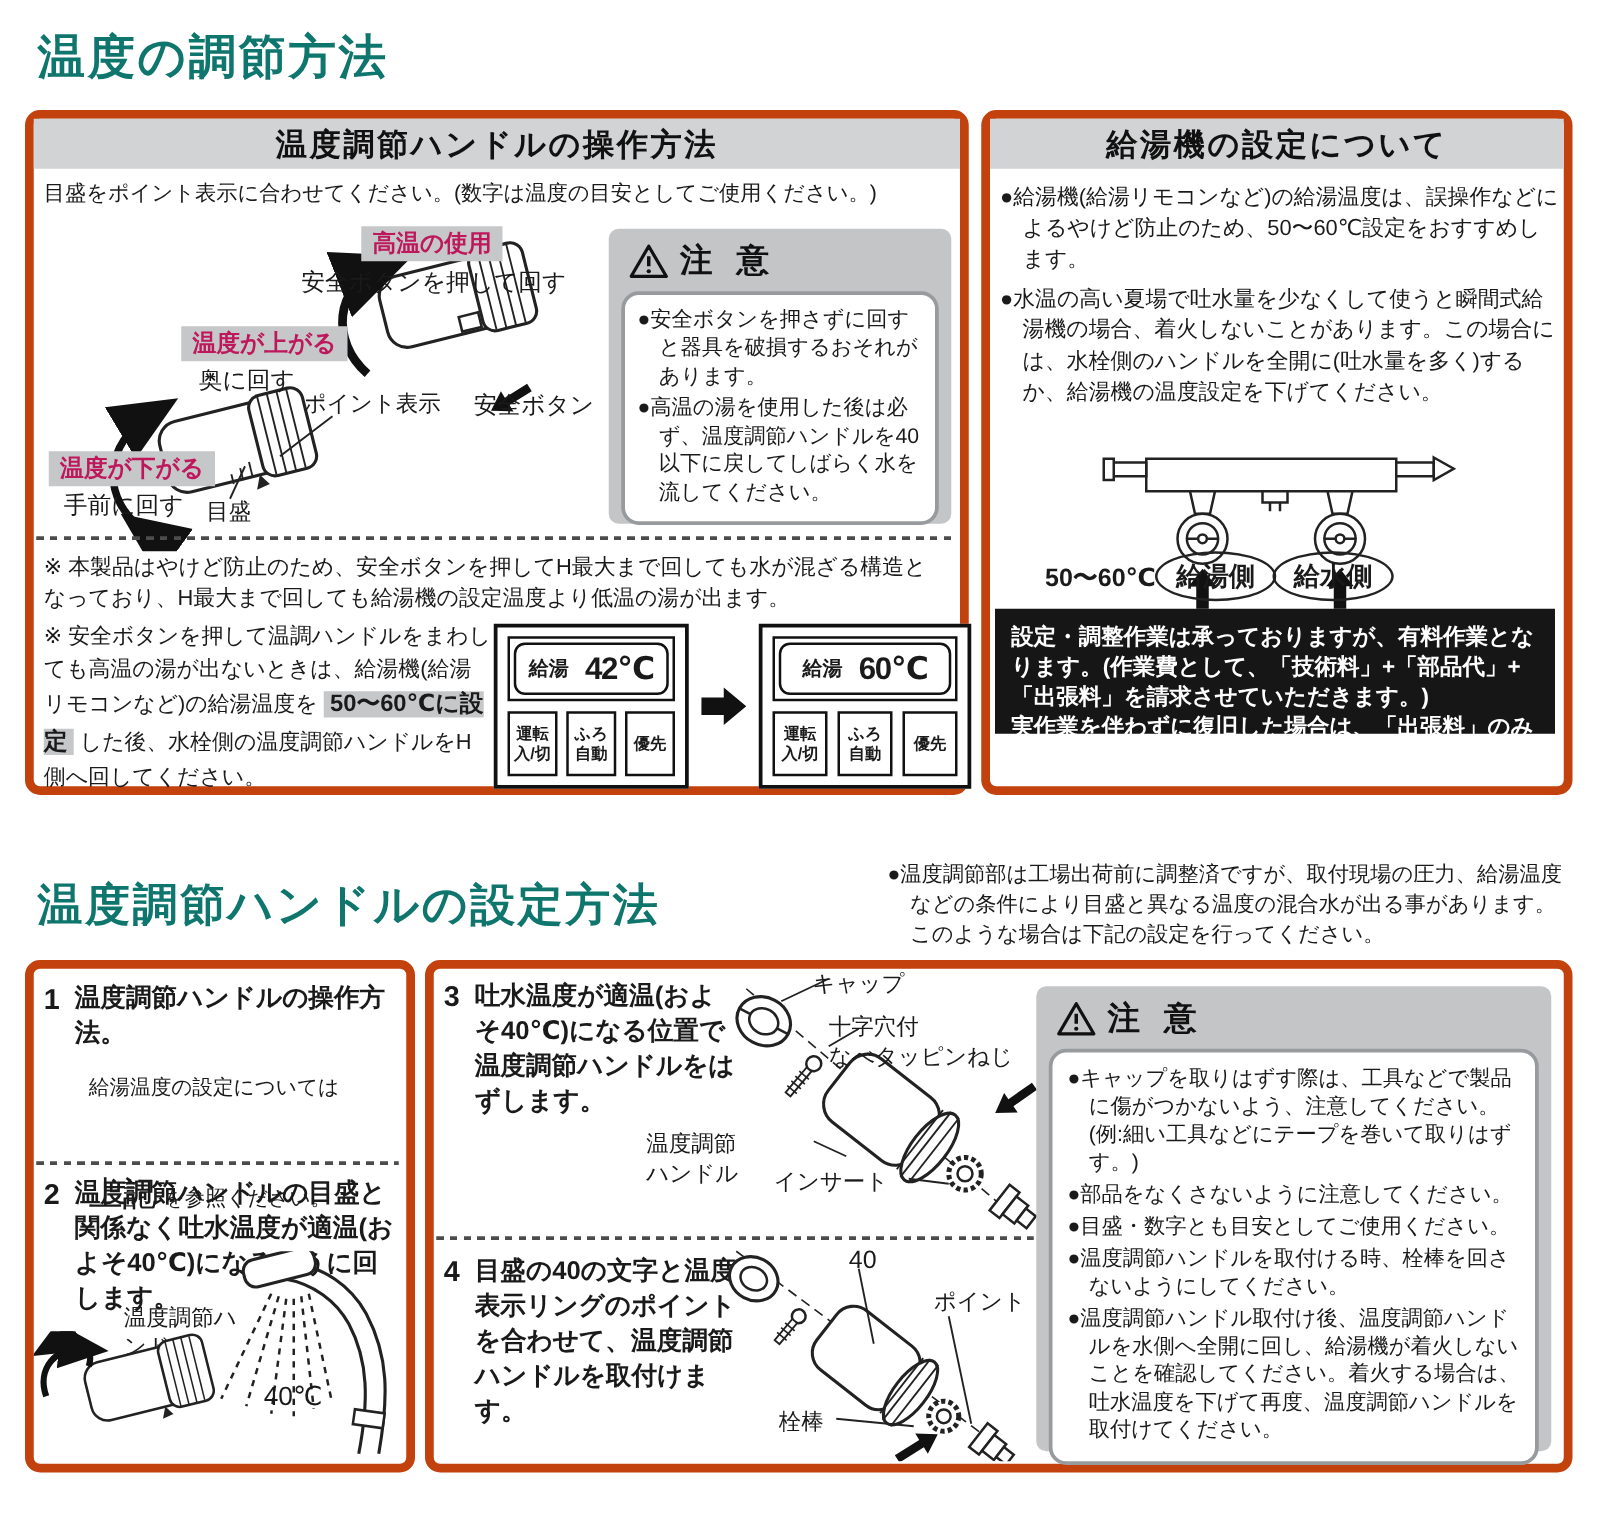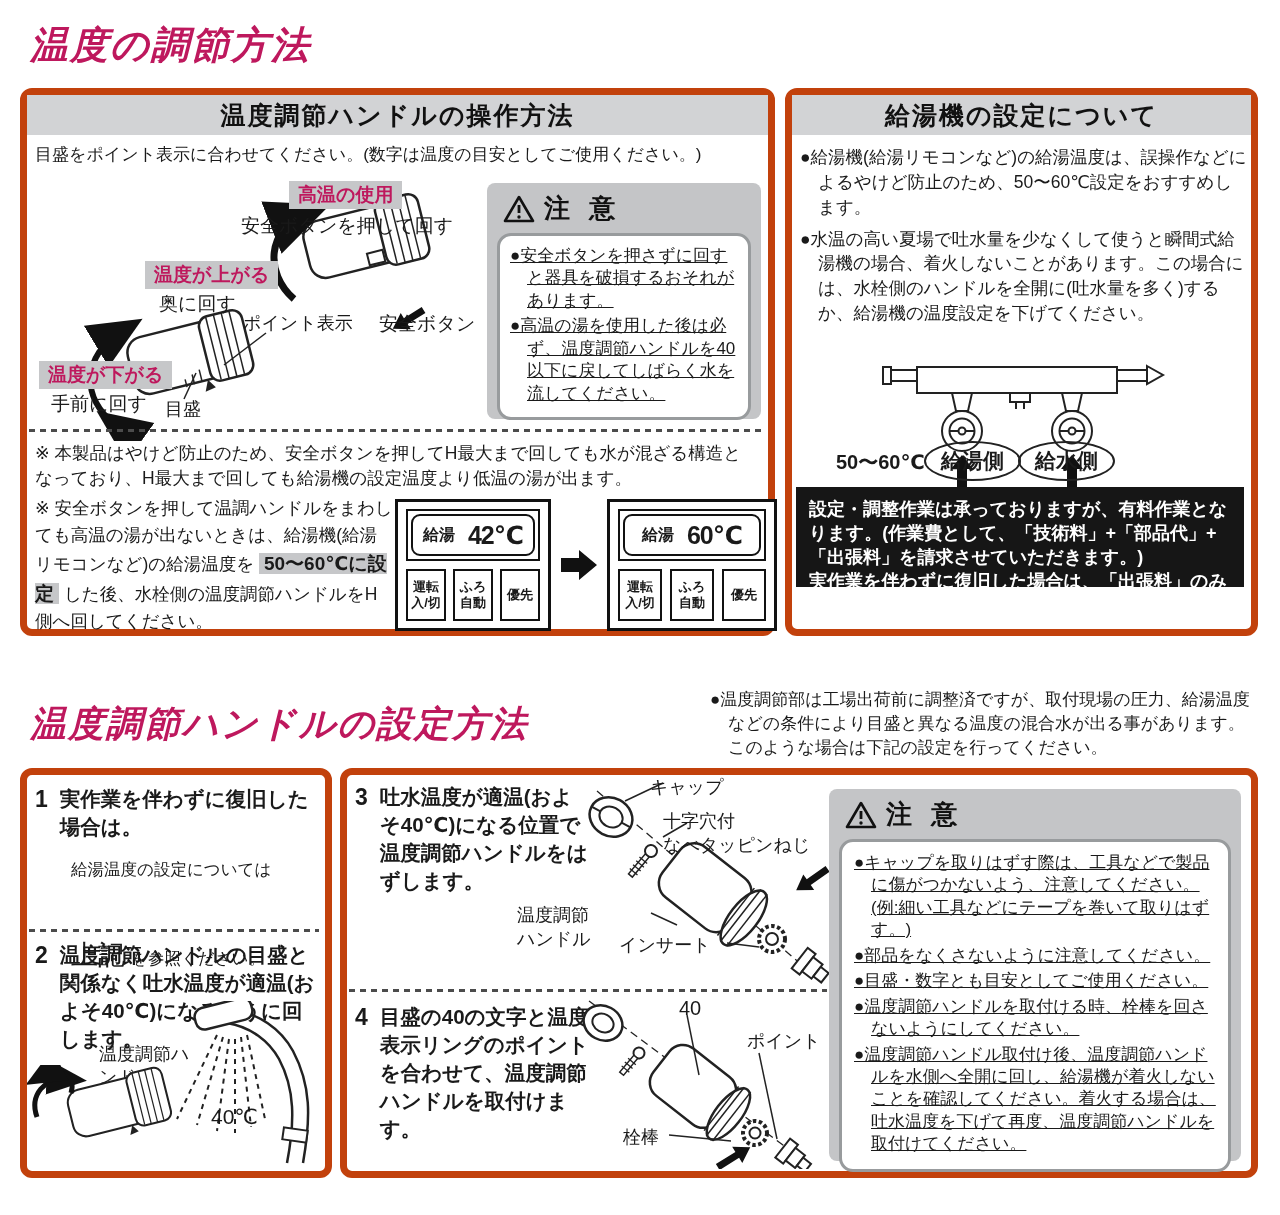--- a/index.html
+++ b/index.html
@@ -10,7 +10,7 @@
     -webkit-font-smoothing:antialiased;
   }
   .abs { position:absolute; }
-  h1.sec-title { font-size:38px; font-weight:900; letter-spacing:2px; color:#be185d;font-style:italic; }
+  h1.sec-title { font-size:38px; font-weight:900; letter-spacing:2px; color:#0f766e; }
   .panel { position:absolute; border:7px solid #c2410c; border-radius:12px; background:#fff; }
   .panel-header {
     height:40px; background:#d2d3d5; display:flex; align-items:center; justify-content:center;

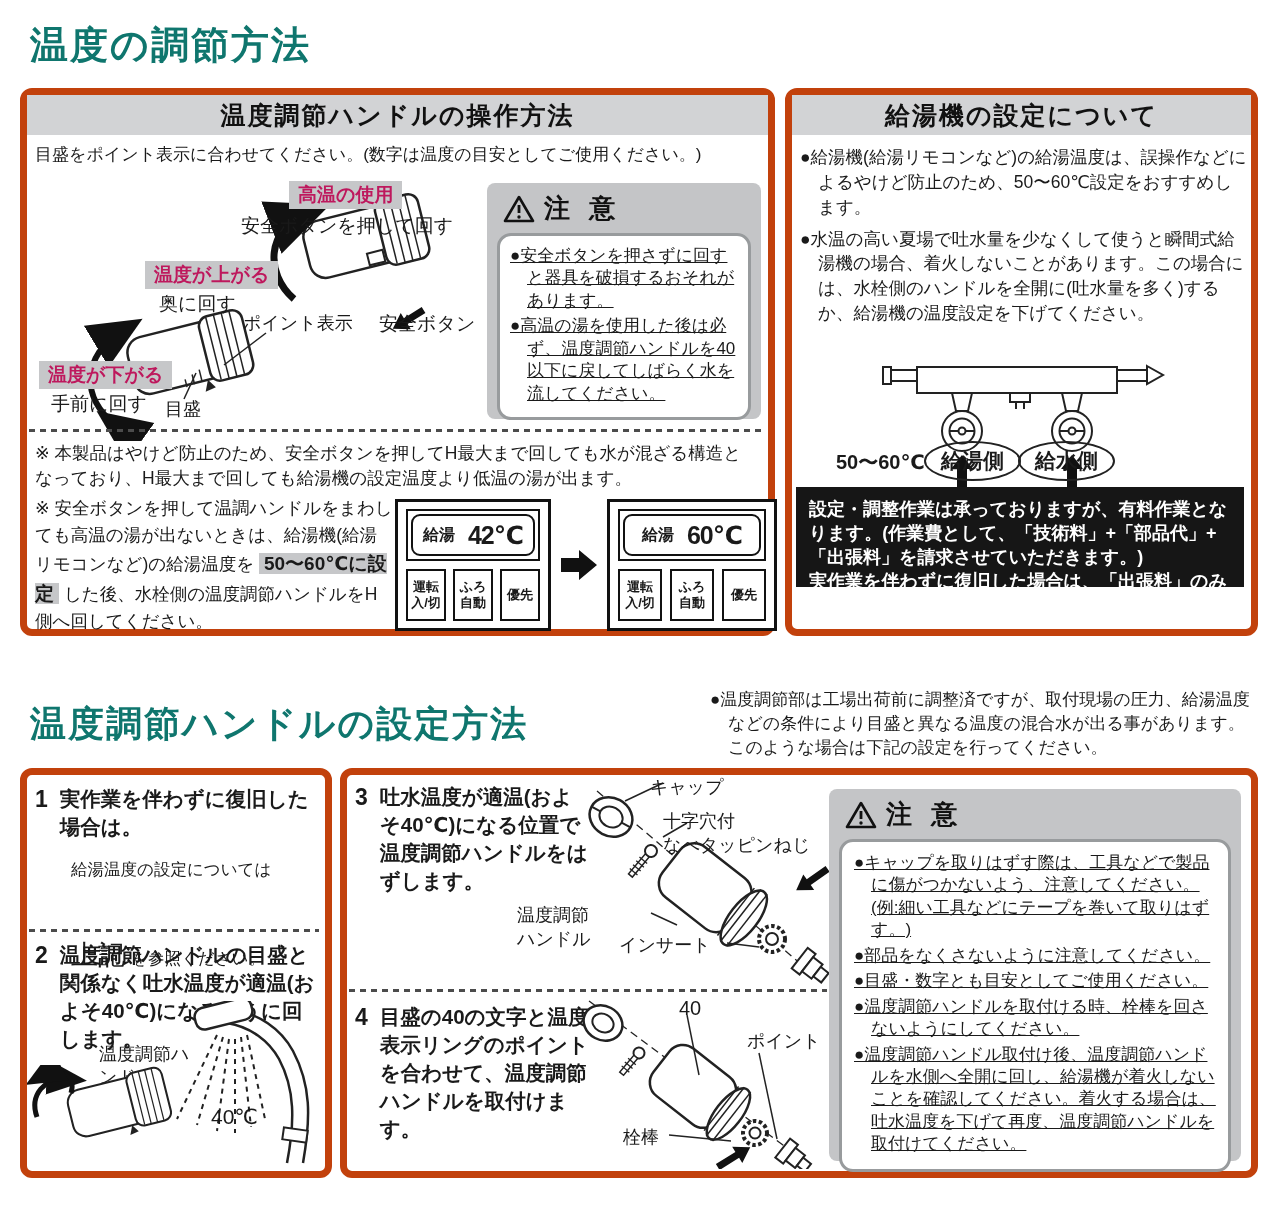--- a/index.html
+++ b/index.html
@@ -25,7 +25,7 @@
   .caution { position:absolute; background:#c4c5c7; border-radius:8px; }
   .caution-title { display:flex; align-items:center; gap:9px; padding:8px 0 5px 16px; font-size:26px; font-weight:bold; letter-spacing:6px; color:#111; }
   .caution-inner { background:#fff; border:3px solid #989b9d; border-radius:14px; margin:2px 10px 10px 10px; padding:9px 10px; }
-  .caution-item { font-size:17px; line-height:1.32; padding-left:17px; text-indent:-17px; margin-bottom:3px; font-weight:500;text-decoration:underline; }
+  .caution-item { font-size:17px; line-height:1.32; padding-left:17px; text-indent:-17px; margin-bottom:3px; font-weight:500; }
   
   .note { font-size:17.5px; line-height:1.42; }
   .hl { background:#c6c7c9; font-weight:bold; font-size:19px; padding:0 5px; }

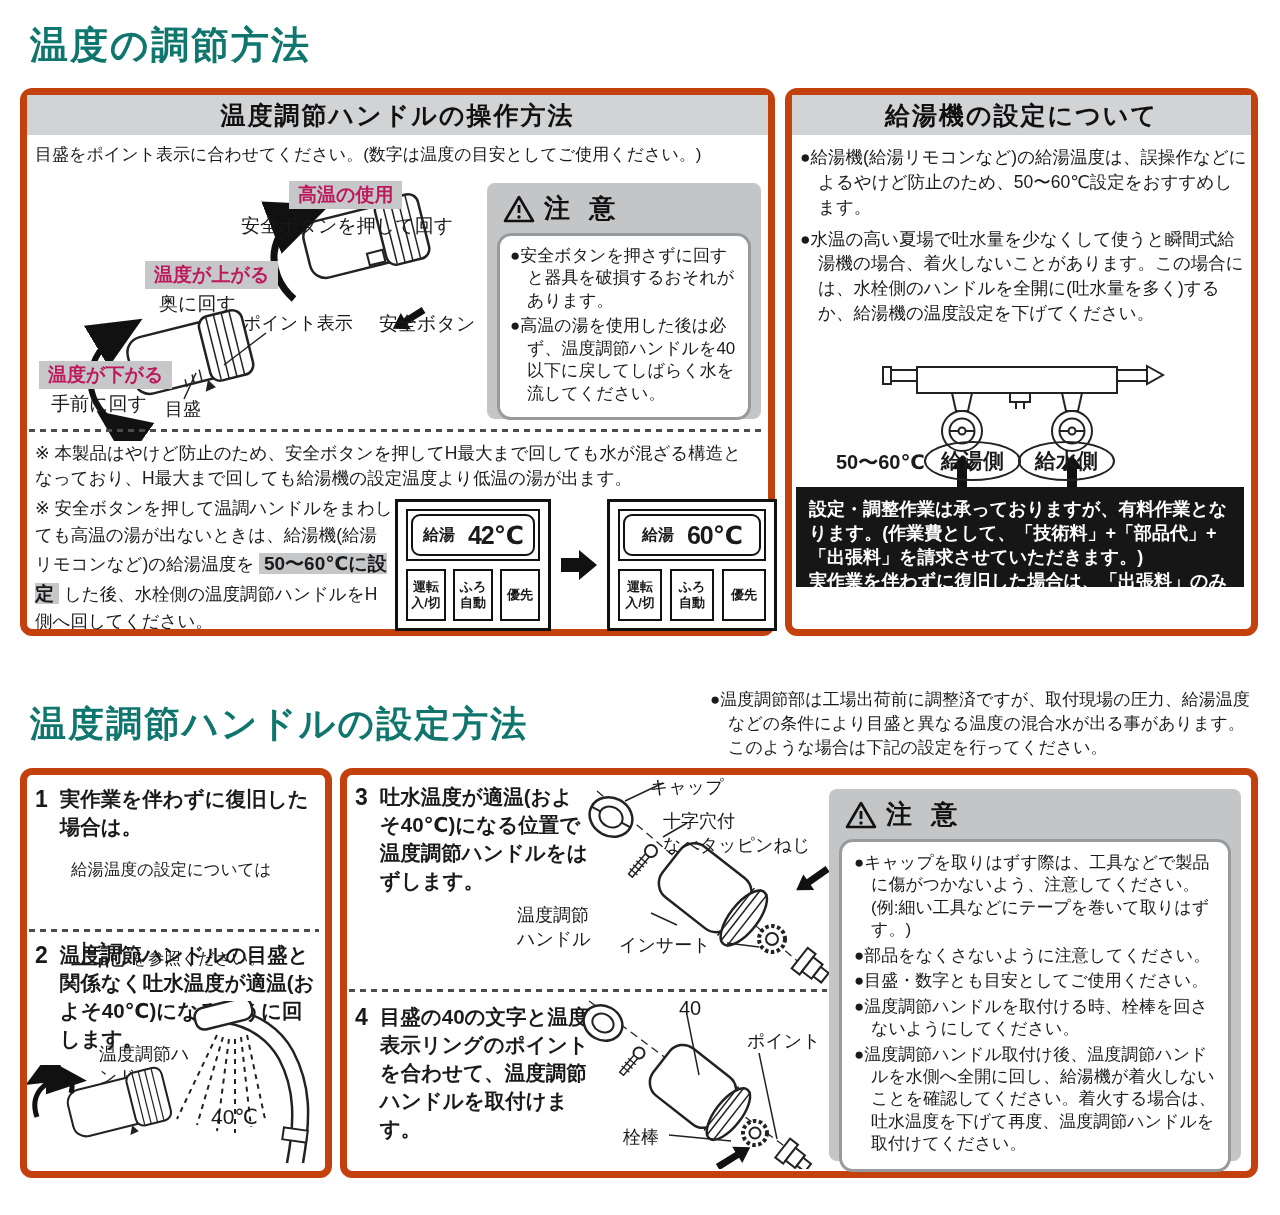--- a/index.html
+++ b/index.html
@@ -238,7 +238,7 @@
   <div class="panel-body" style="width:298px; height:396px;">
     <div class="step-head" style="left:8px; top:10px;">
       <span class="step-num">1</span>
-      <span class="step-text" style="width:252px;">実作業を伴わずに復旧した場合は。</span>
+      <span class="step-text" style="width:252px;">温度調節ハンドルの操作方法。</span>
     </div>
     <div class="small-note abs" style="left:44px; top:84px;">給湯温度の設定については</div>
     <div class="abs" style="left:44px; top:114px; display:flex; align-items:baseline;">

